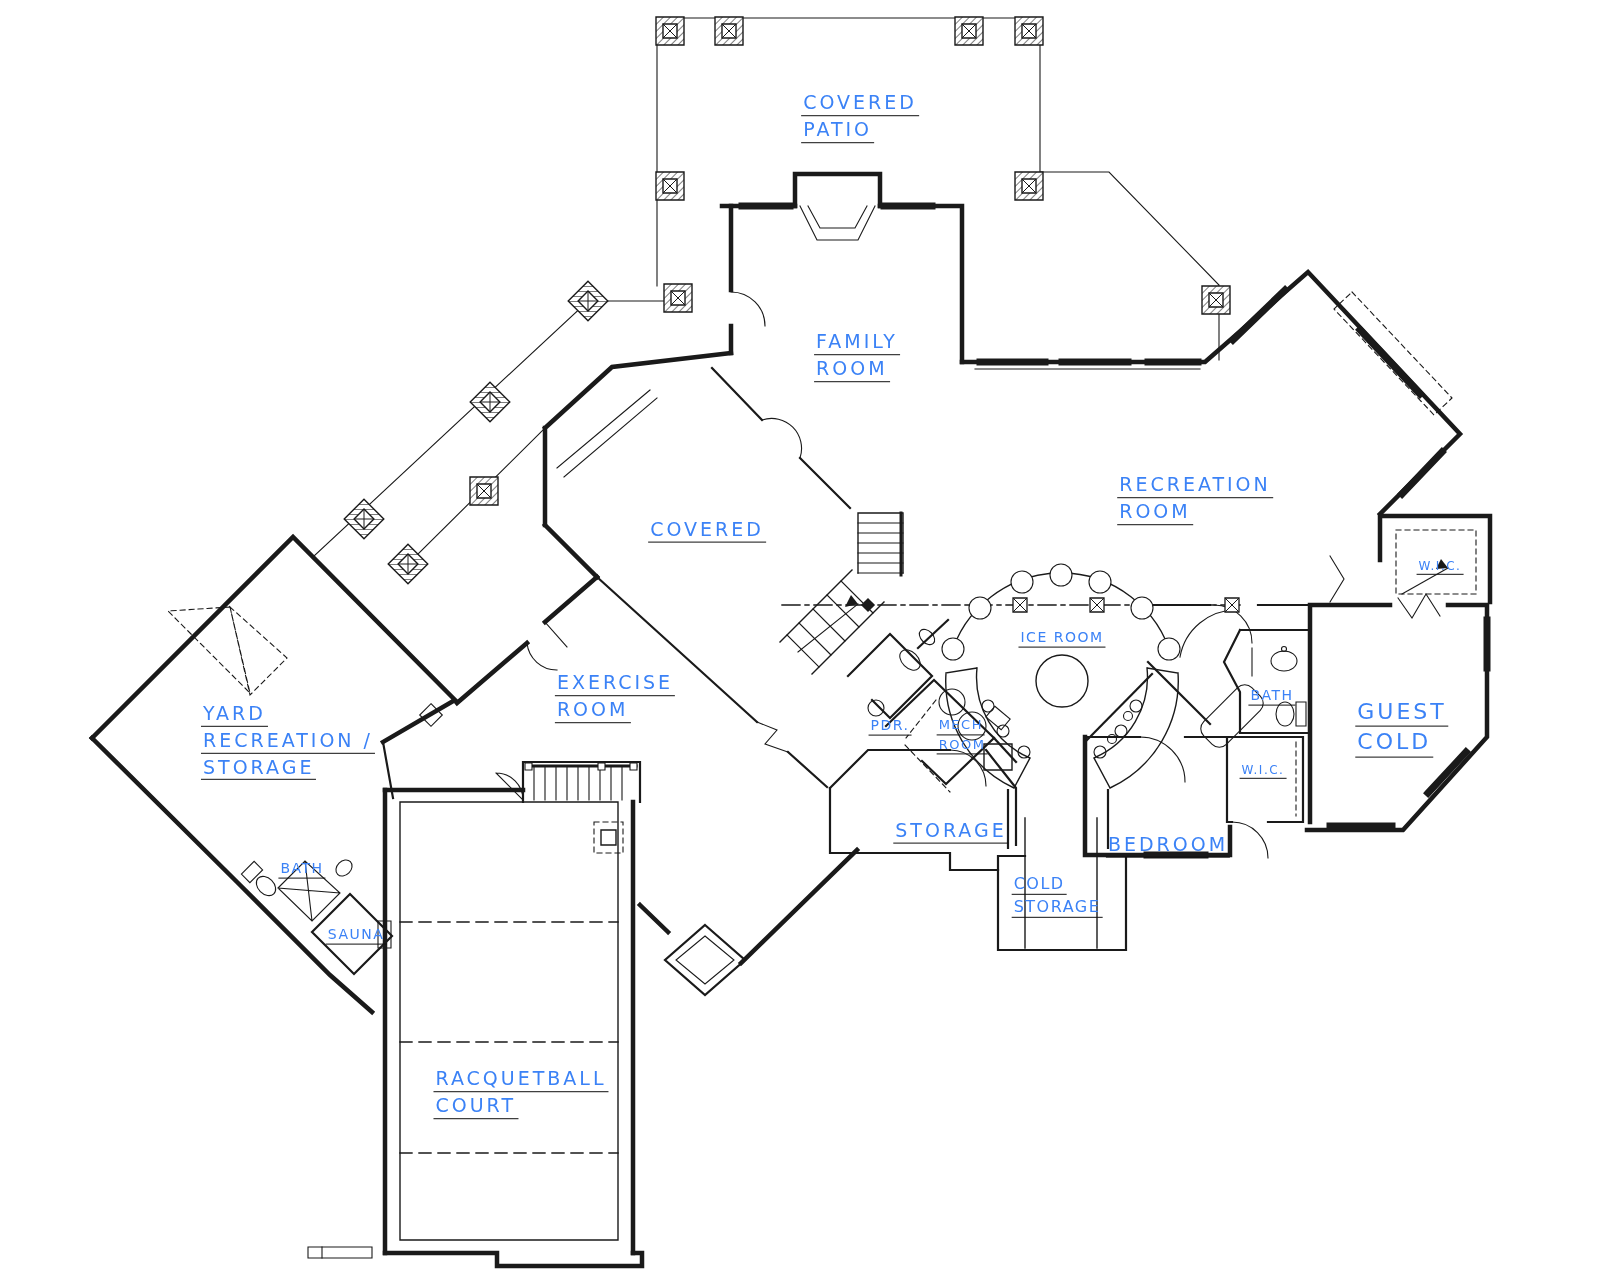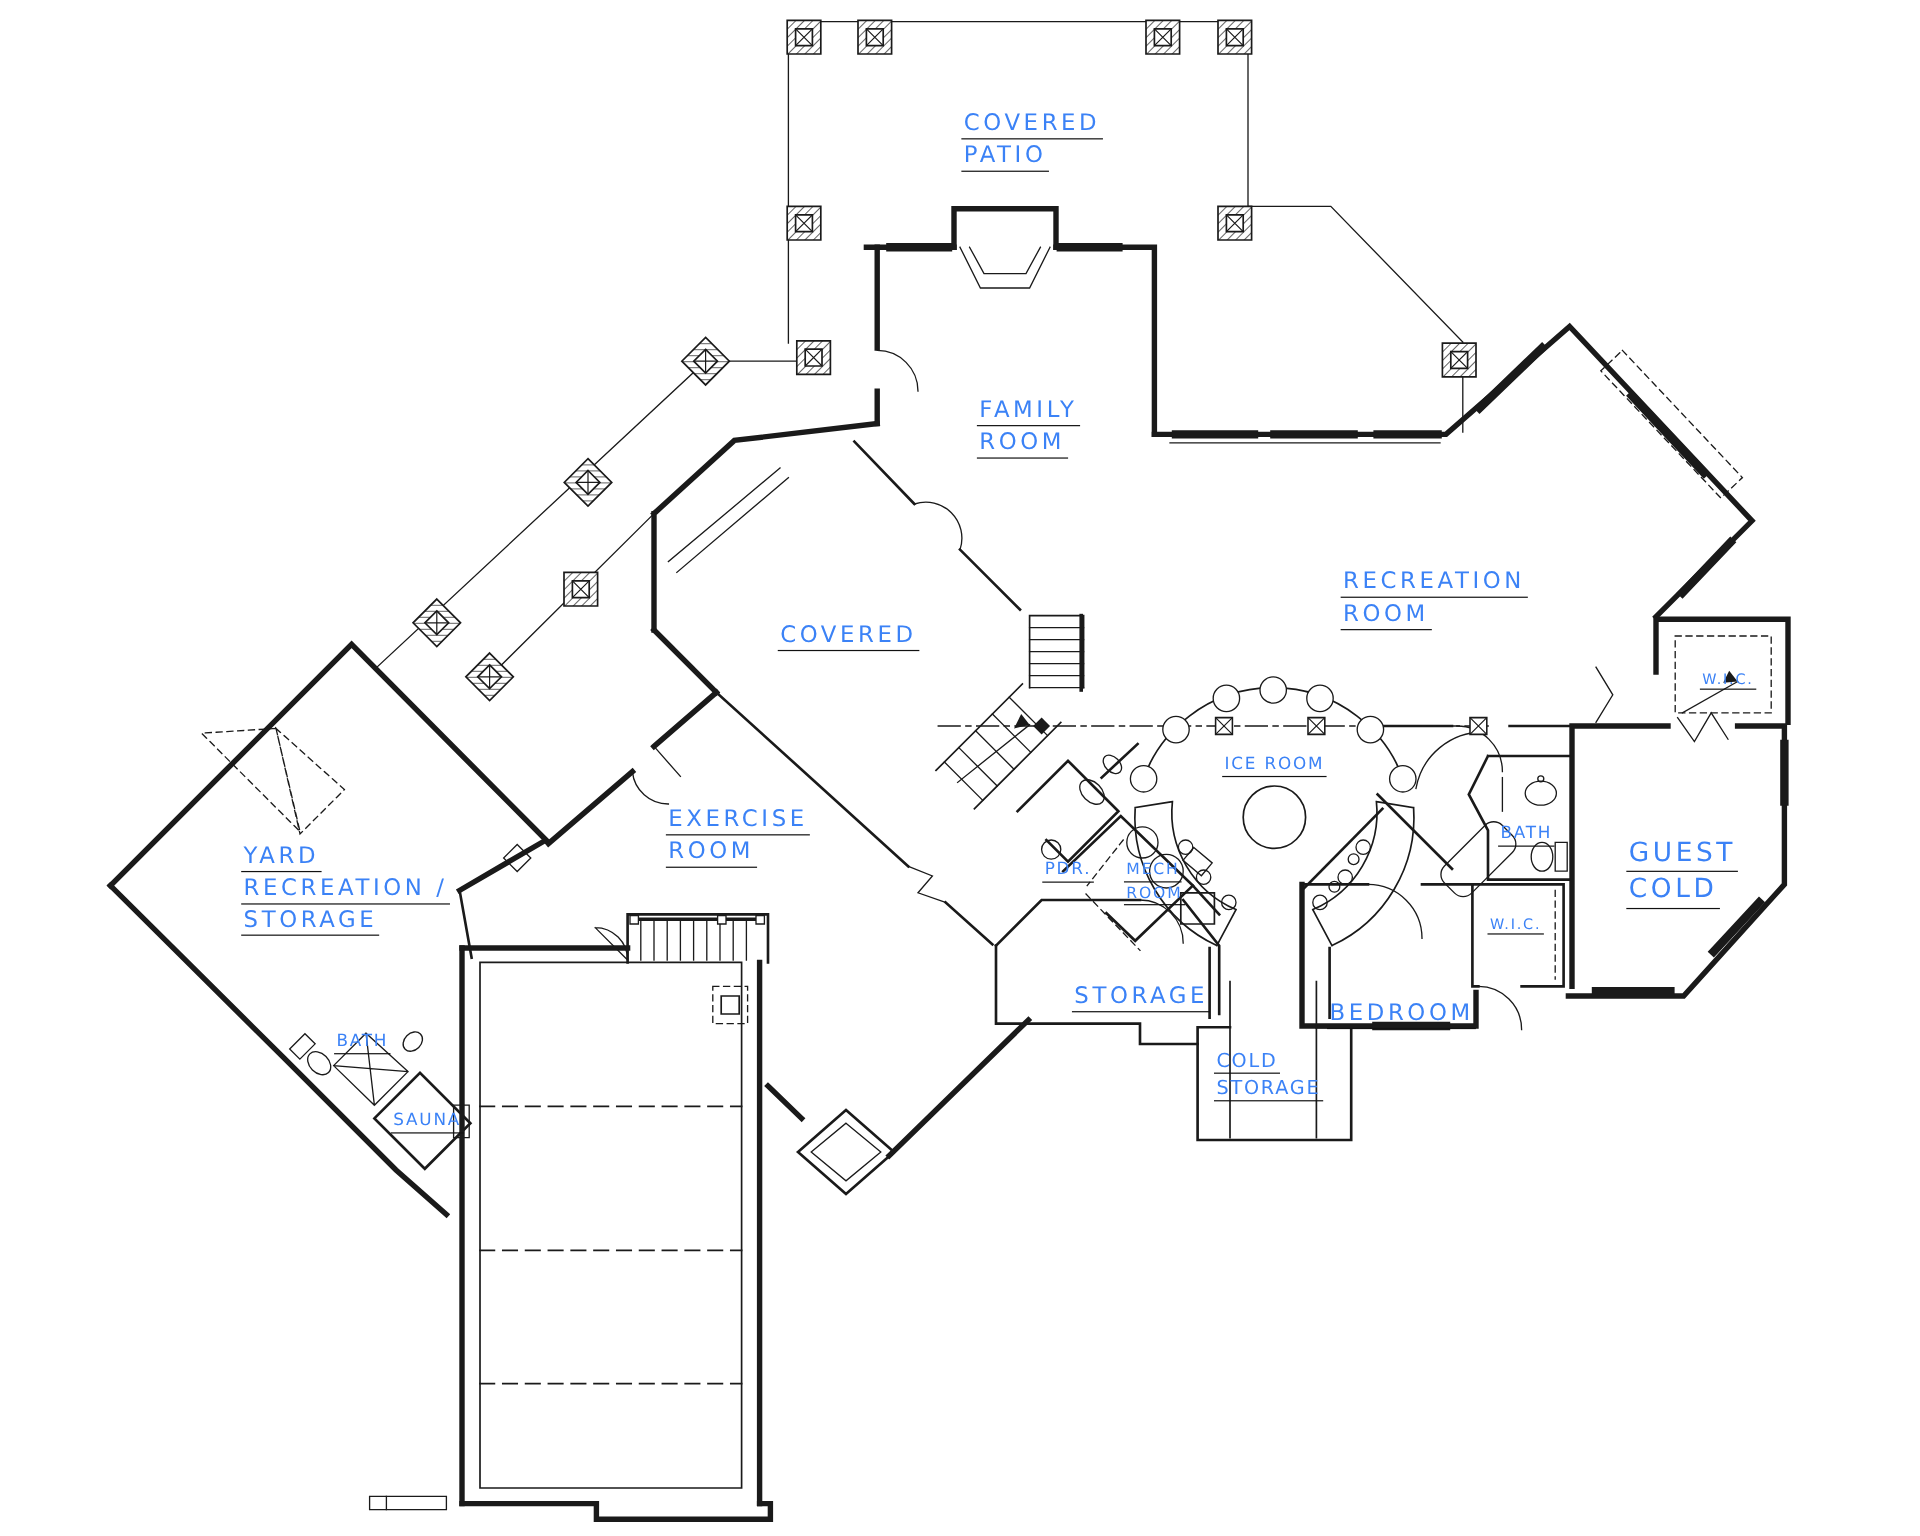--- a/index.html
+++ b/index.html
@@ -274,6 +274,10 @@
         <div><span class="lbl-line">RECREATION /</span></div>
         <div><span class="lbl-line">STORAGE</span></div>
       </div>
+      <div class="room-label" style="left: 521px; top: 1093px; font-size: 19px; letter-spacing: 3px;">
+        <div><span class="lbl-line">RACQUETBALL</span></div>
+        <div><span class="lbl-line">COURT</span></div>
+      </div>
       <div class="room-label" style="left: 951px; top: 831px; font-size: 19px; letter-spacing: 3px;">
         <div><span class="lbl-line">STORAGE</span></div>
       </div>

